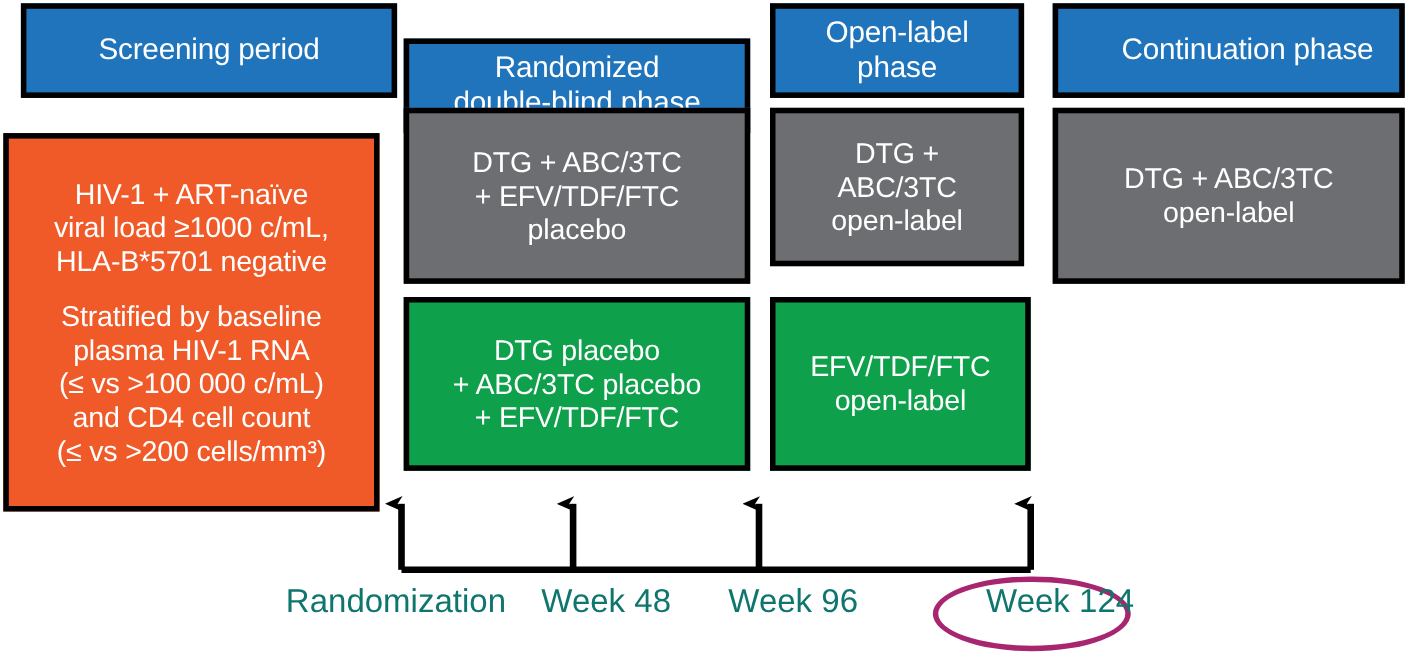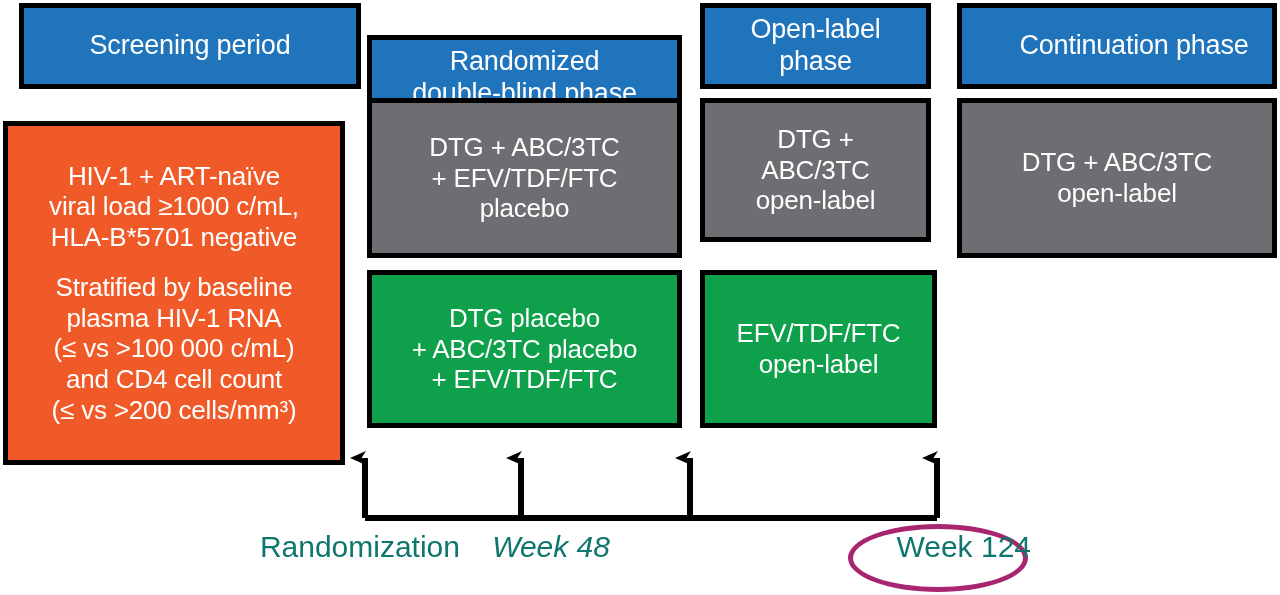--- a/index.html
+++ b/index.html
@@ -92,7 +92,7 @@
     text-align: right;
   }
   .tick-randomization { left: 200px; width: 260px; }
-  .tick-week48        { left: 430px; width: 180px; font-style: italic; }
+  .tick-week48        { left: 430px; width: 180px; }
   .tick-week96        { left: 600px; width: 180px; }
   .tick-week144       { left: 845px; width: 186px; }
 

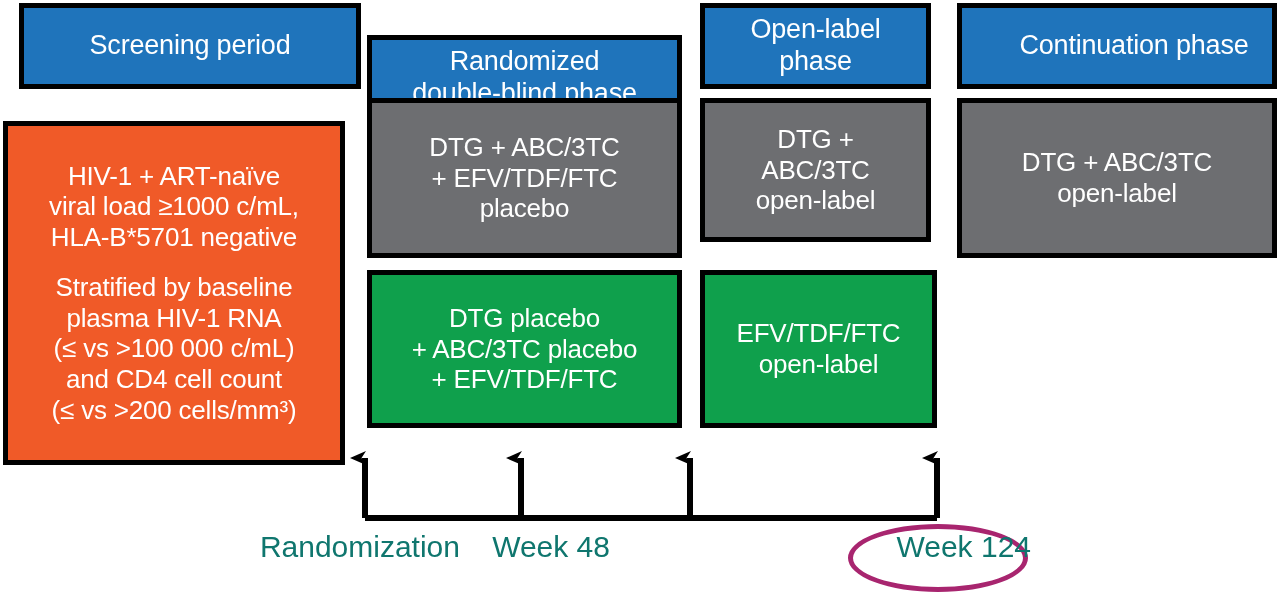--- a/index.html
+++ b/index.html
@@ -190,6 +190,7 @@
   <div class="tick-labels">
     <div class="tick-label tick-randomization">Randomization</div>
     <div class="tick-label tick-week48">Week 48</div>
+    <div class="tick-label tick-week96">Week 96</div>
     <div class="tick-label tick-week144">Week 124</div>
   </div>
 

